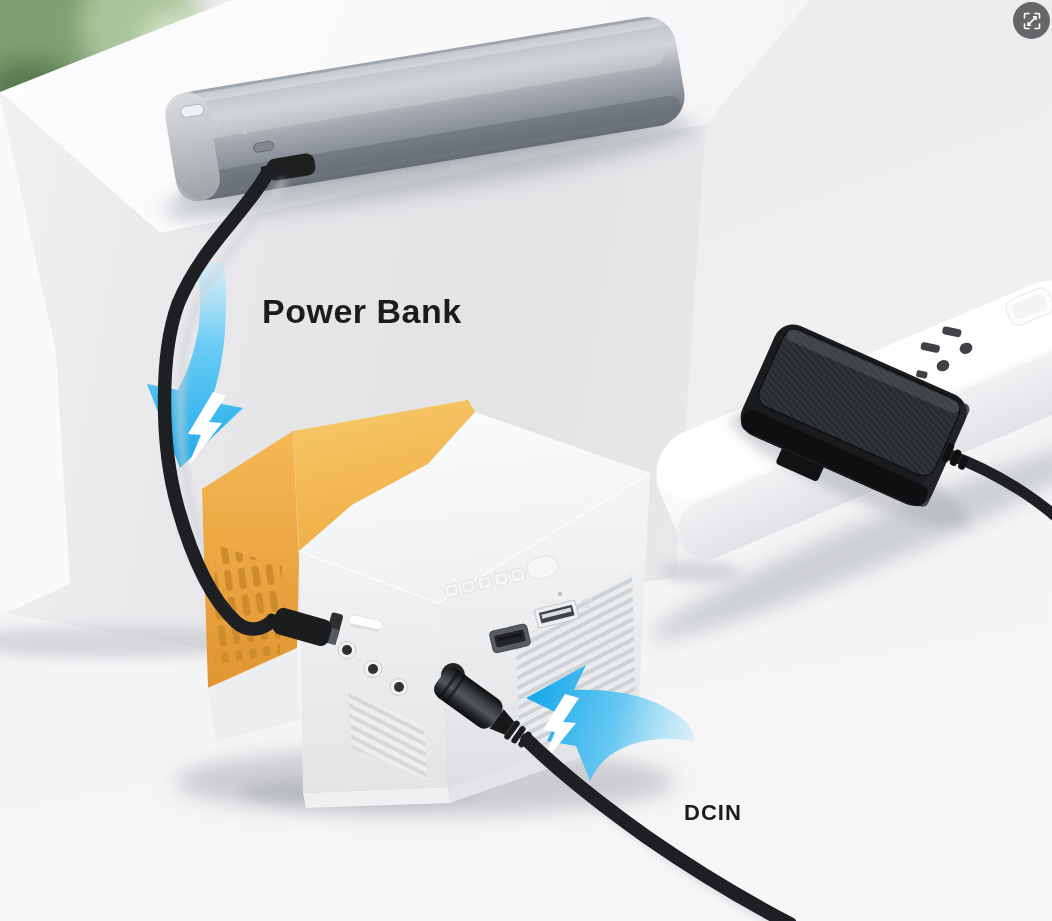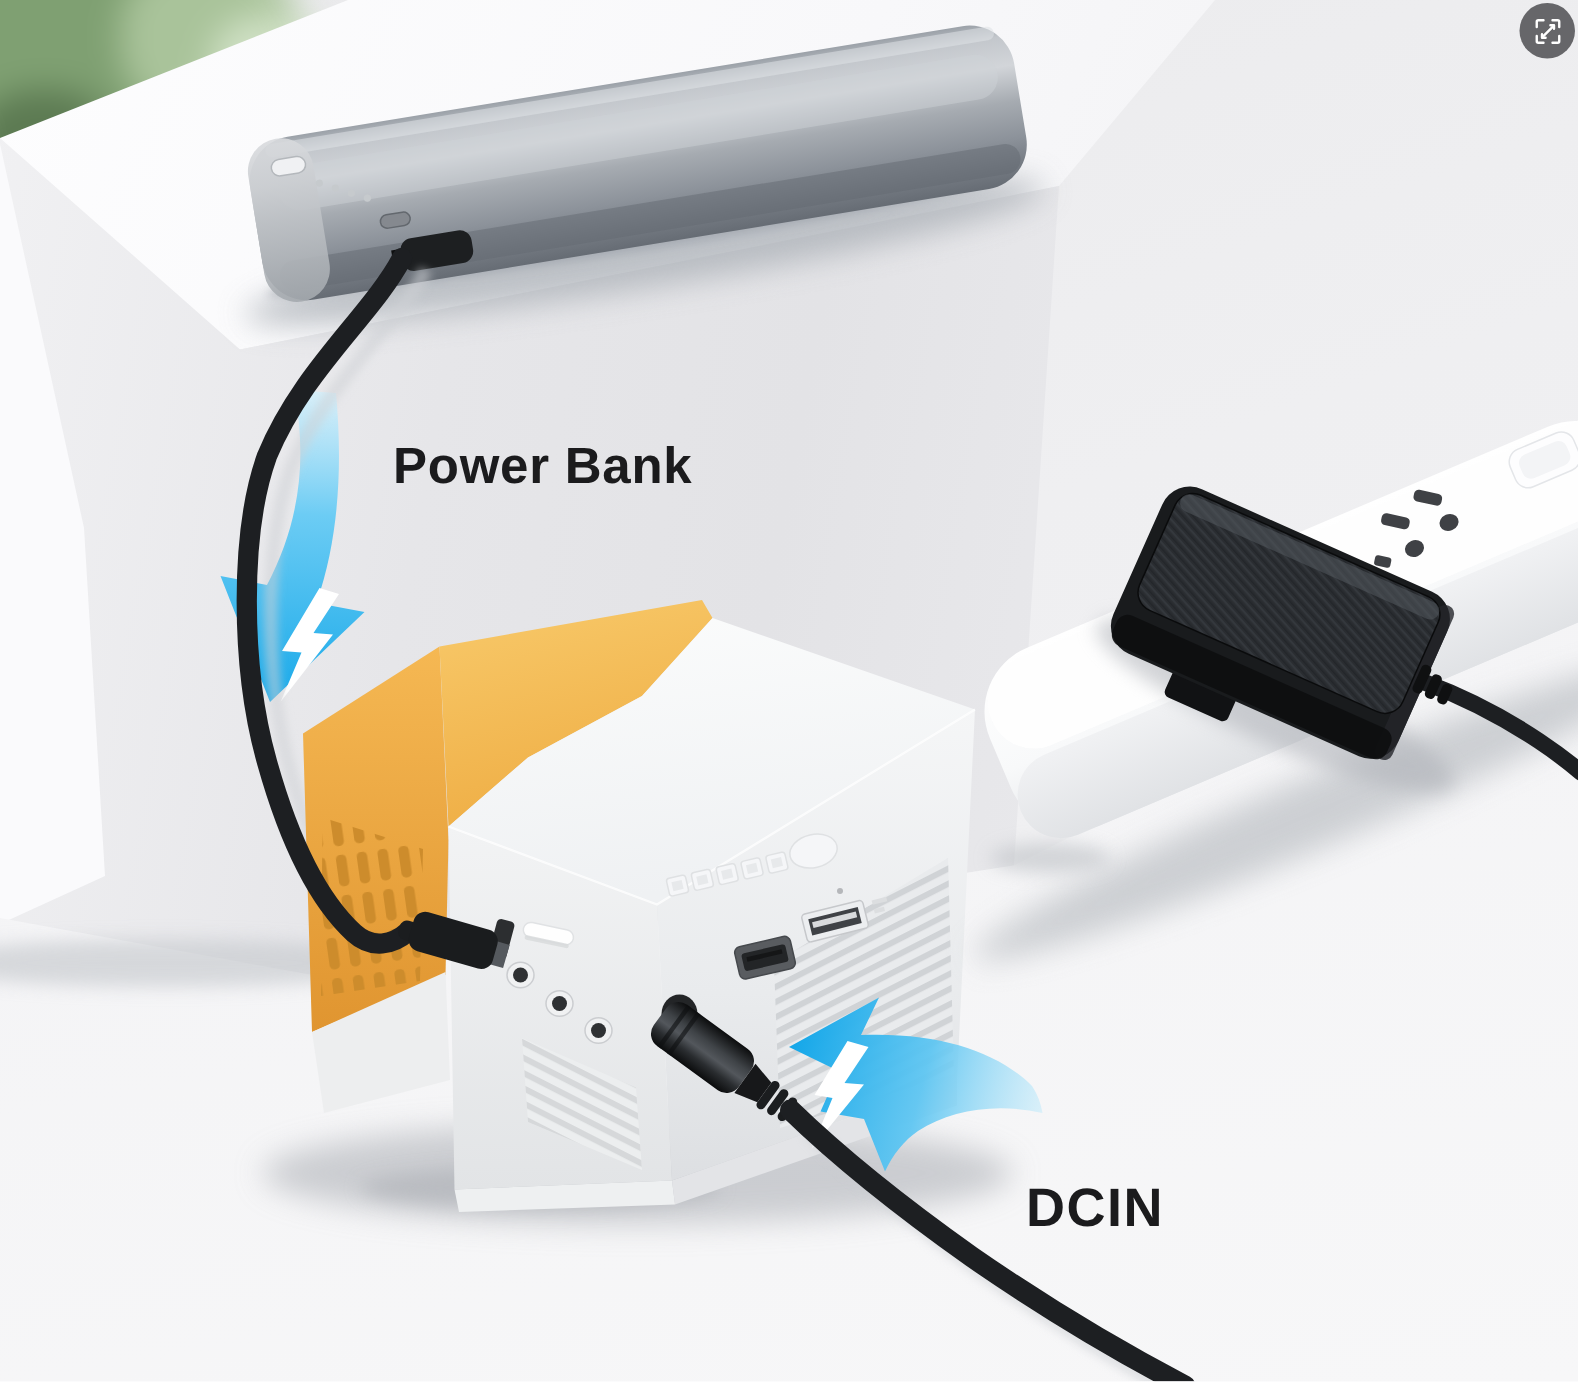--- a/index.html
+++ b/index.html
@@ -30,7 +30,7 @@
   
   .label{position:absolute;color:#1b1b1d;font-weight:700;}
   #label-powerbank{left:238px;top:288px;font-size:34px;line-height:47px;letter-spacing:.5px;margin-left:24px;}
-  #label-dcin{left:684px;top:784px;font-size:36px;letter-spacing:1px;}
+  #label-dcin{left:684px;top:800px;font-size:22px;letter-spacing:1px;}
   
   #expand-btn{position:absolute;left:1013px;top:2px;width:37px;height:37px;border-radius:50%;
     background:rgba(72,72,76,.82);display:flex;align-items:center;justify-content:center;cursor:pointer;}

